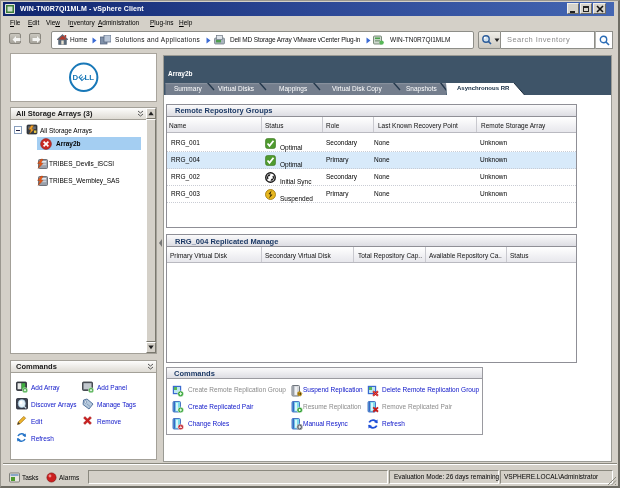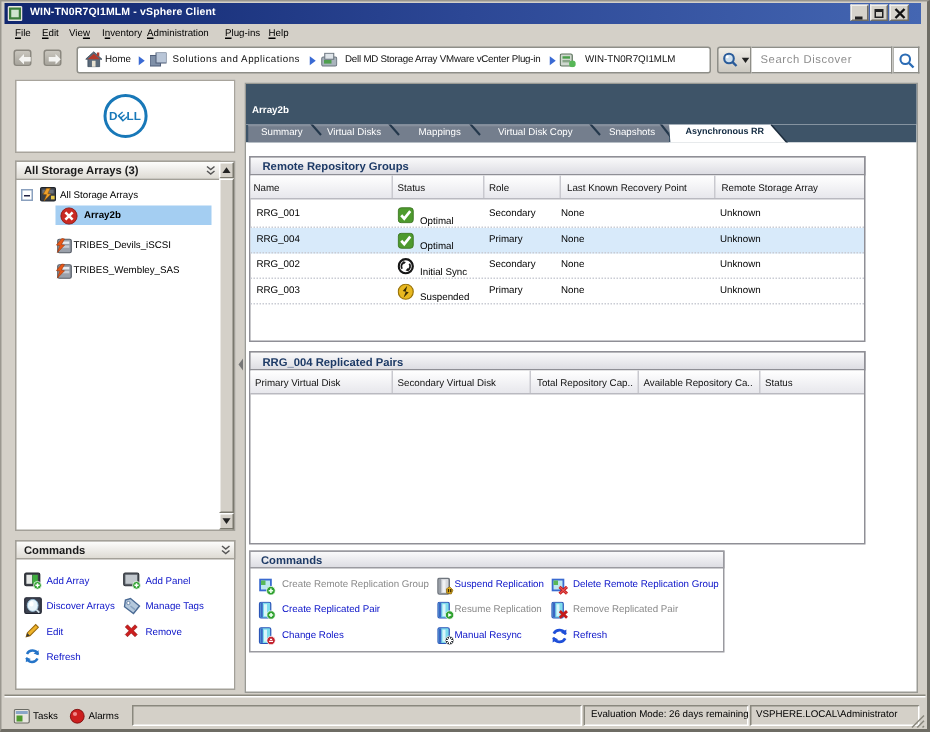--- a/index.html
+++ b/index.html
@@ -105,7 +105,7 @@
     <path d="M0.5 0.5 L5.5 0.5 L3 4 Z" fill="#222"></path>
   </svg>
 <div class="abs" style="left:501px;top:31px;width:94px;height:18px;background:#fff;border:1px solid #8e8e88;border-left:none"></div>
-<div class="abs" style="left:507px;top:35px;color:#8c8c8c;font-size:7.5px;letter-spacing:.4px;white-space:nowrap">Search Discover</div>
+<div class="abs" style="left:507px;top:35px;color:#8c8c8c;font-size:7.5px;letter-spacing:.4px;white-space:nowrap">Search Inventory</div>
 <div class="abs" style="left:595px;top:31px;width:18px;height:18px;background:#fff;border:1px solid #8e8e88;border-left:1px solid #b5b5b0"></div>
 <svg class="abs" style="left:599px;top:35px" width="11" height="11" viewBox="0 0 11 11">
     <circle cx="4.5" cy="4.5" r="3.2" fill="none" stroke="#2b6cb5" stroke-width="1.4"></circle>

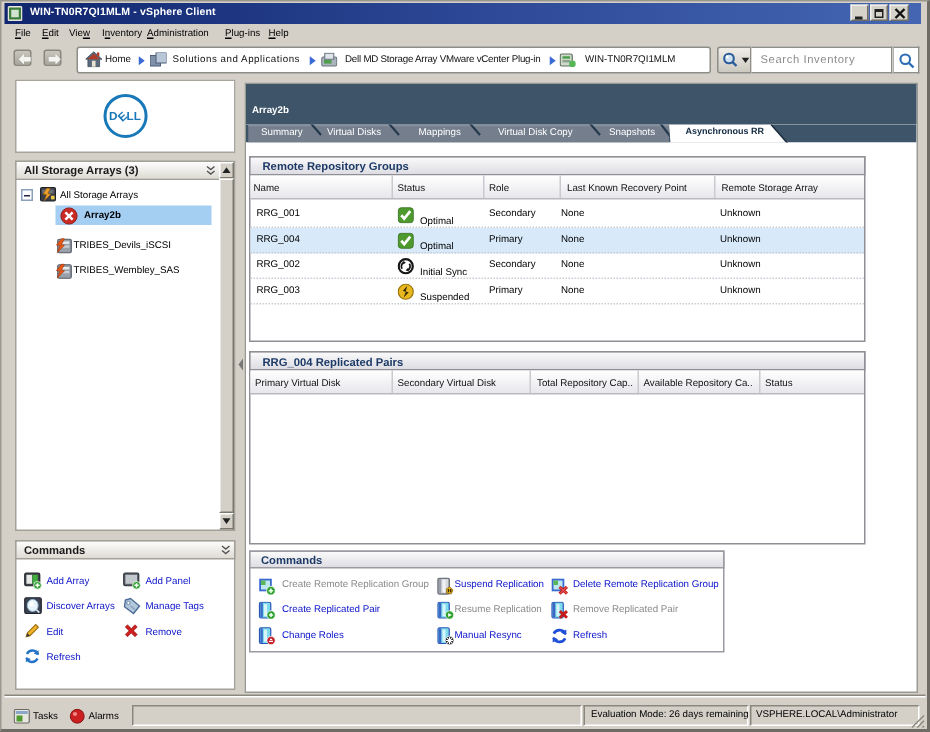--- a/index.html
+++ b/index.html
@@ -308,7 +308,7 @@
 
 <div class="abs" style="left:166px;top:234px;width:411px;height:129px;background:#fff;border:1px solid #8f8f96"></div>
 <div class="abs" style="left:166px;top:234px;width:411px;height:13px;background:linear-gradient(#fafafb,#dddde3);border:1px solid #8f8f96"></div>
-<div class="abs" style="left:175px;top:237px;font-size:7.5px;font-weight:bold;color:#1d3a66">RRG_004 Replicated Pairs</div>
+<div class="abs" style="left:175px;top:237px;font-size:7.5px;font-weight:bold;color:#1d3a66">RRG_004 Replicated Manage</div>
 <div class="abs" style="left:167px;top:247px;width:409px;height:16px;background:linear-gradient(#ffffff,#e7e7ec);border-bottom:1px solid #b9b9c0">
   <div class="sep" style="left:94px"></div>
     <div class="sep" style="left:186px"></div>

